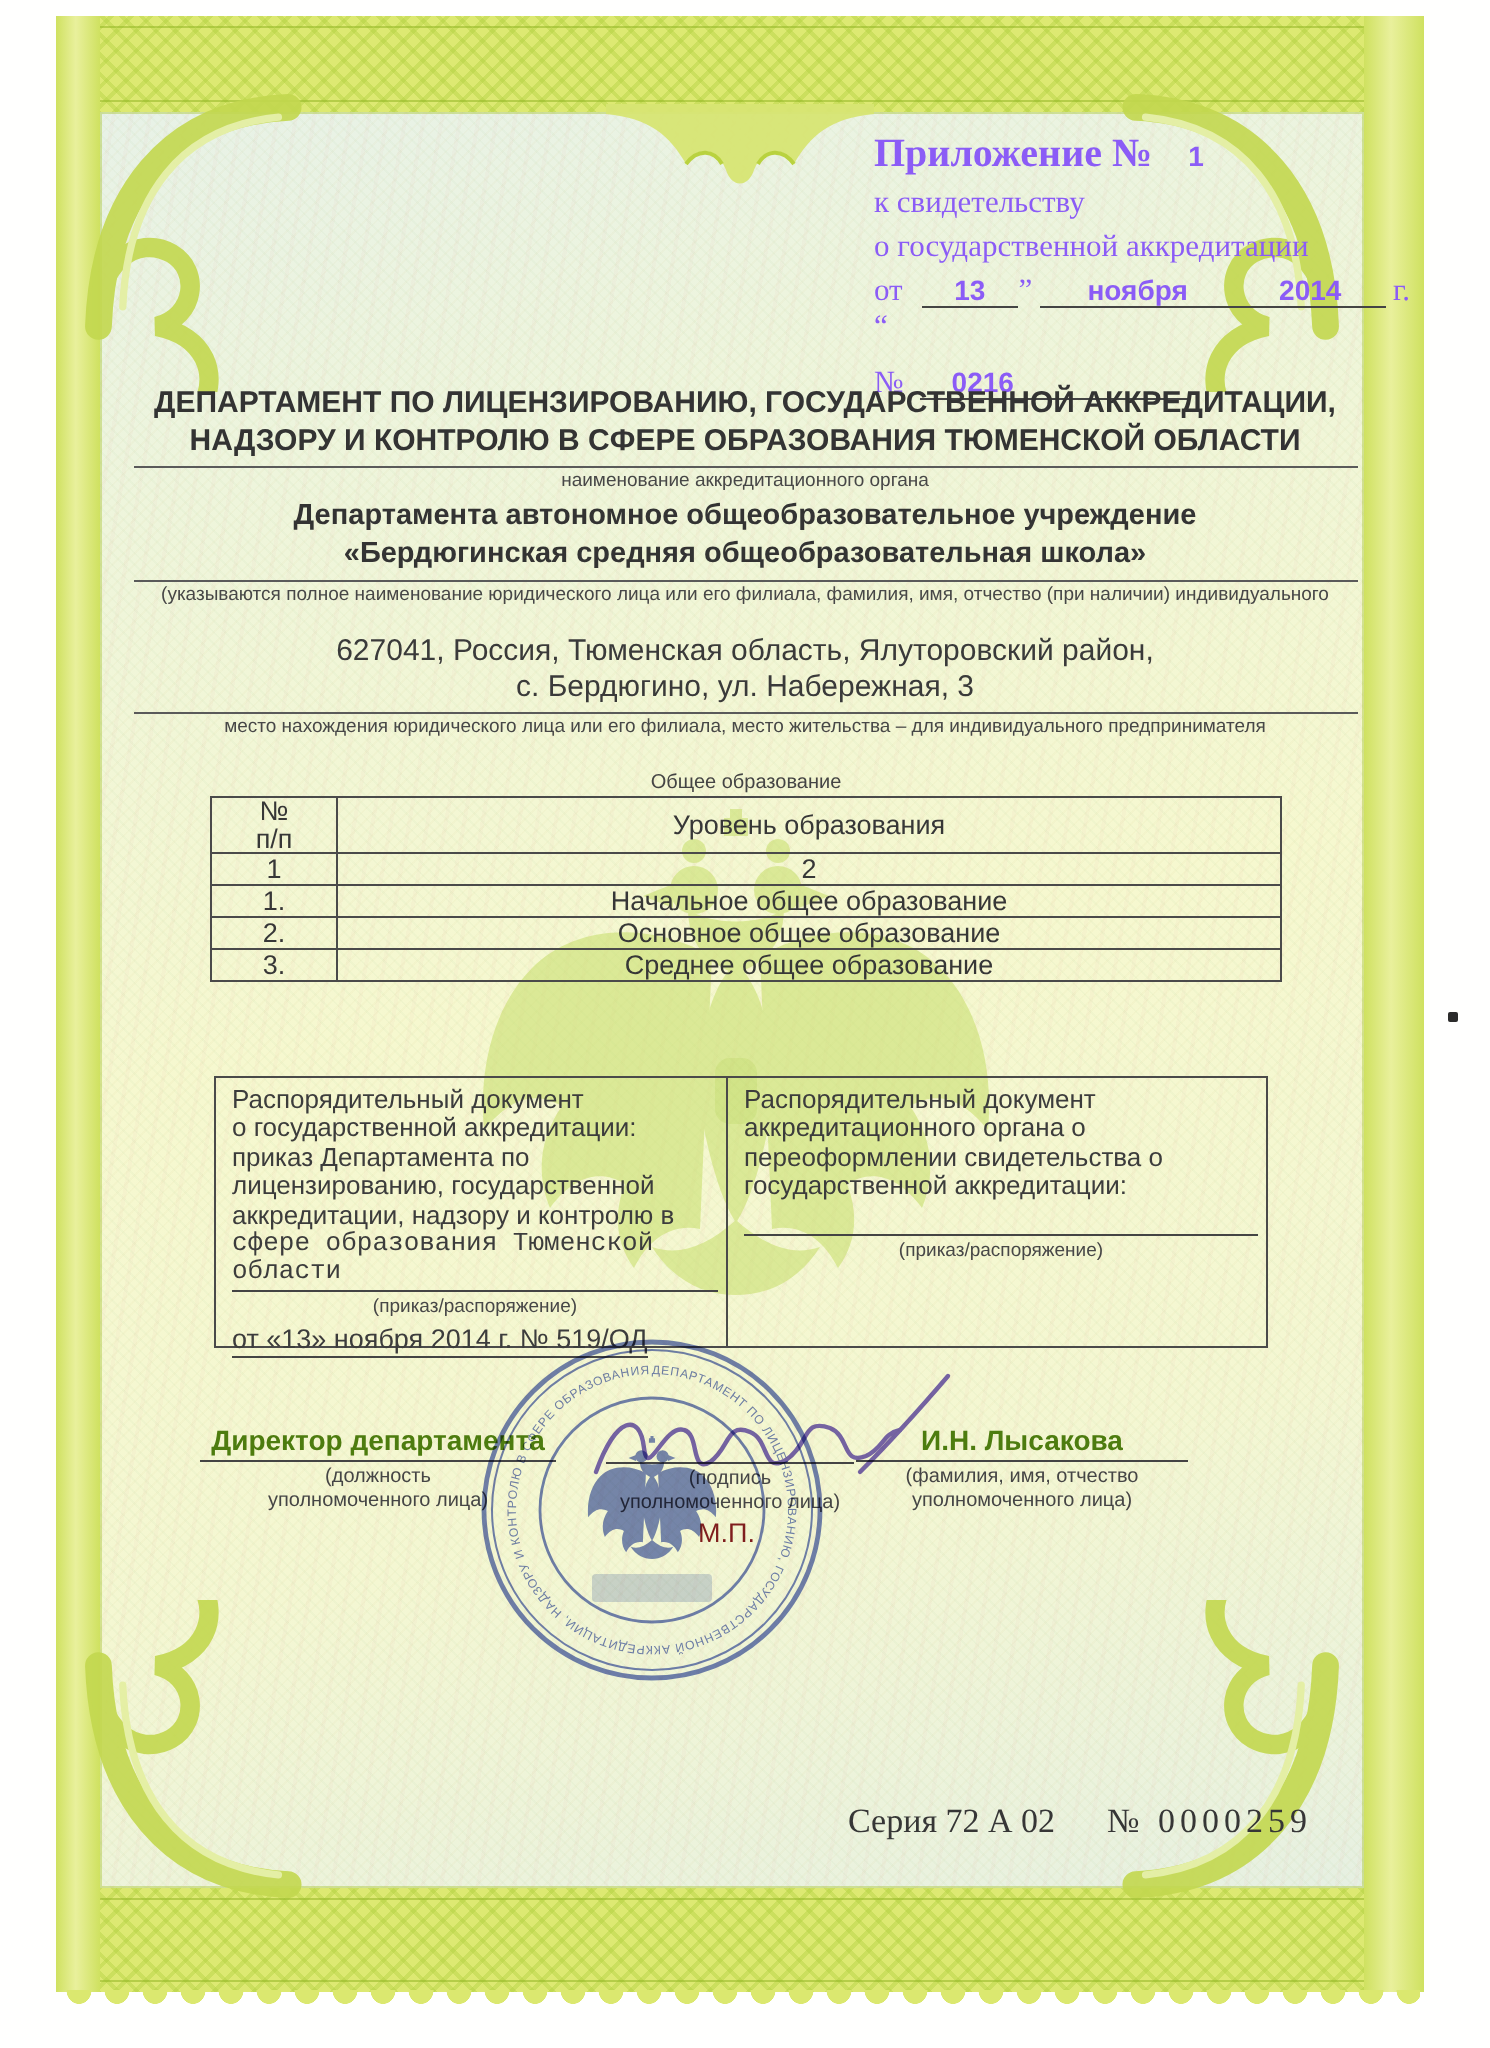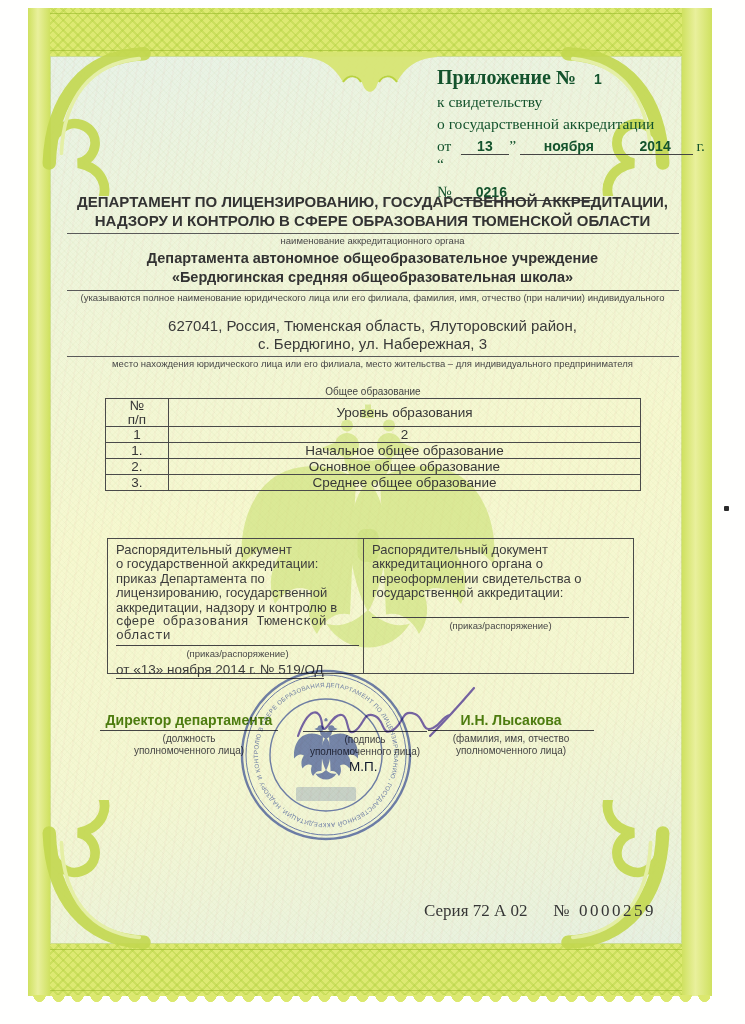--- a/index.html
+++ b/index.html
@@ -43,7 +43,7 @@
   .cap{font-size:9.5px;color:#474747;}
   .rule{border-top:1px solid #5a5a5a;height:0;}
   
-  .hdr{left:437px;top:66px;width:268px;color:#14532d;}
+  .hdr{left:437px;top:66px;width:268px;color:#8b5cf6;}
   .hdr-title{display:flex;align-items:baseline;gap:18px;font-family:"Liberation Serif",serif;
       font-weight:bold;font-size:20px;}
   .hdr-num{font-family:"Liberation Sans",sans-serif;font-weight:bold;font-size:14px;}

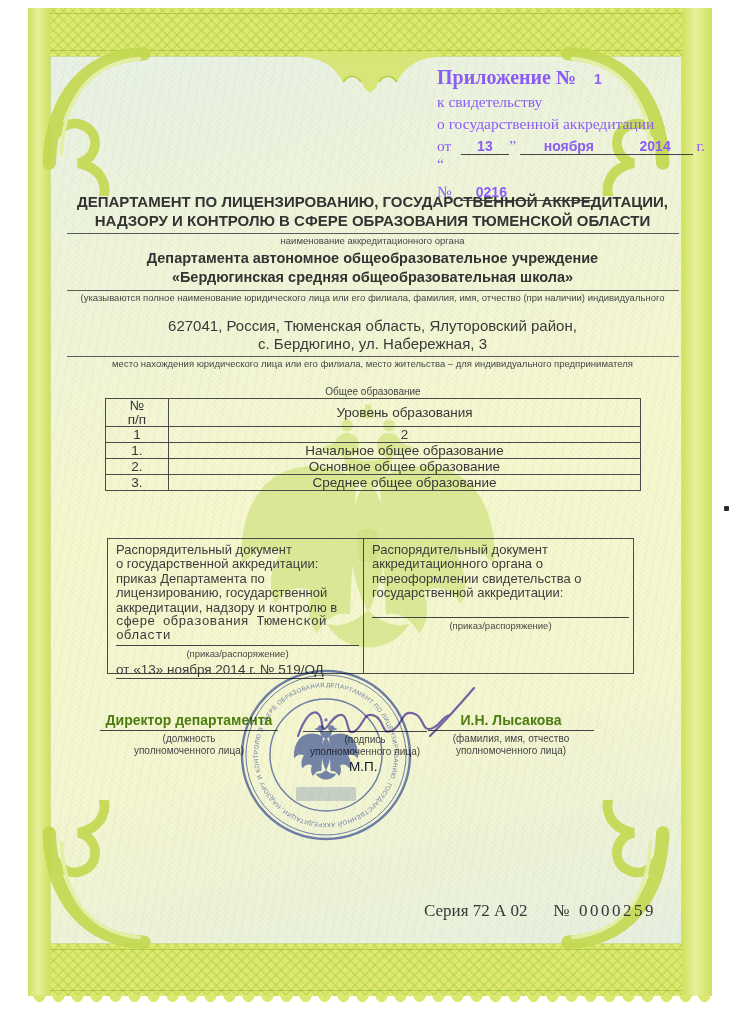--- a/index.html
+++ b/index.html
@@ -89,7 +89,7 @@
   .sig-right{left:428px;top:712px;width:166px;}
   .sig-mid .lbl{height:17px;}
   .cap2{text-align:center;font-size:10px;line-height:11.5px;margin-top:2px;color:#454545;}
-  .mp{left:349px;top:759px;font-size:13.5px;color:#0f172a;}
+  .mp{left:349px;top:759px;font-size:13.5px;color:#7f1d1d;}
   
   .series{left:424px;top:901px;display:flex;gap:26px;font-family:"Liberation Serif",serif;
       font-size:17px;color:#363636;}

